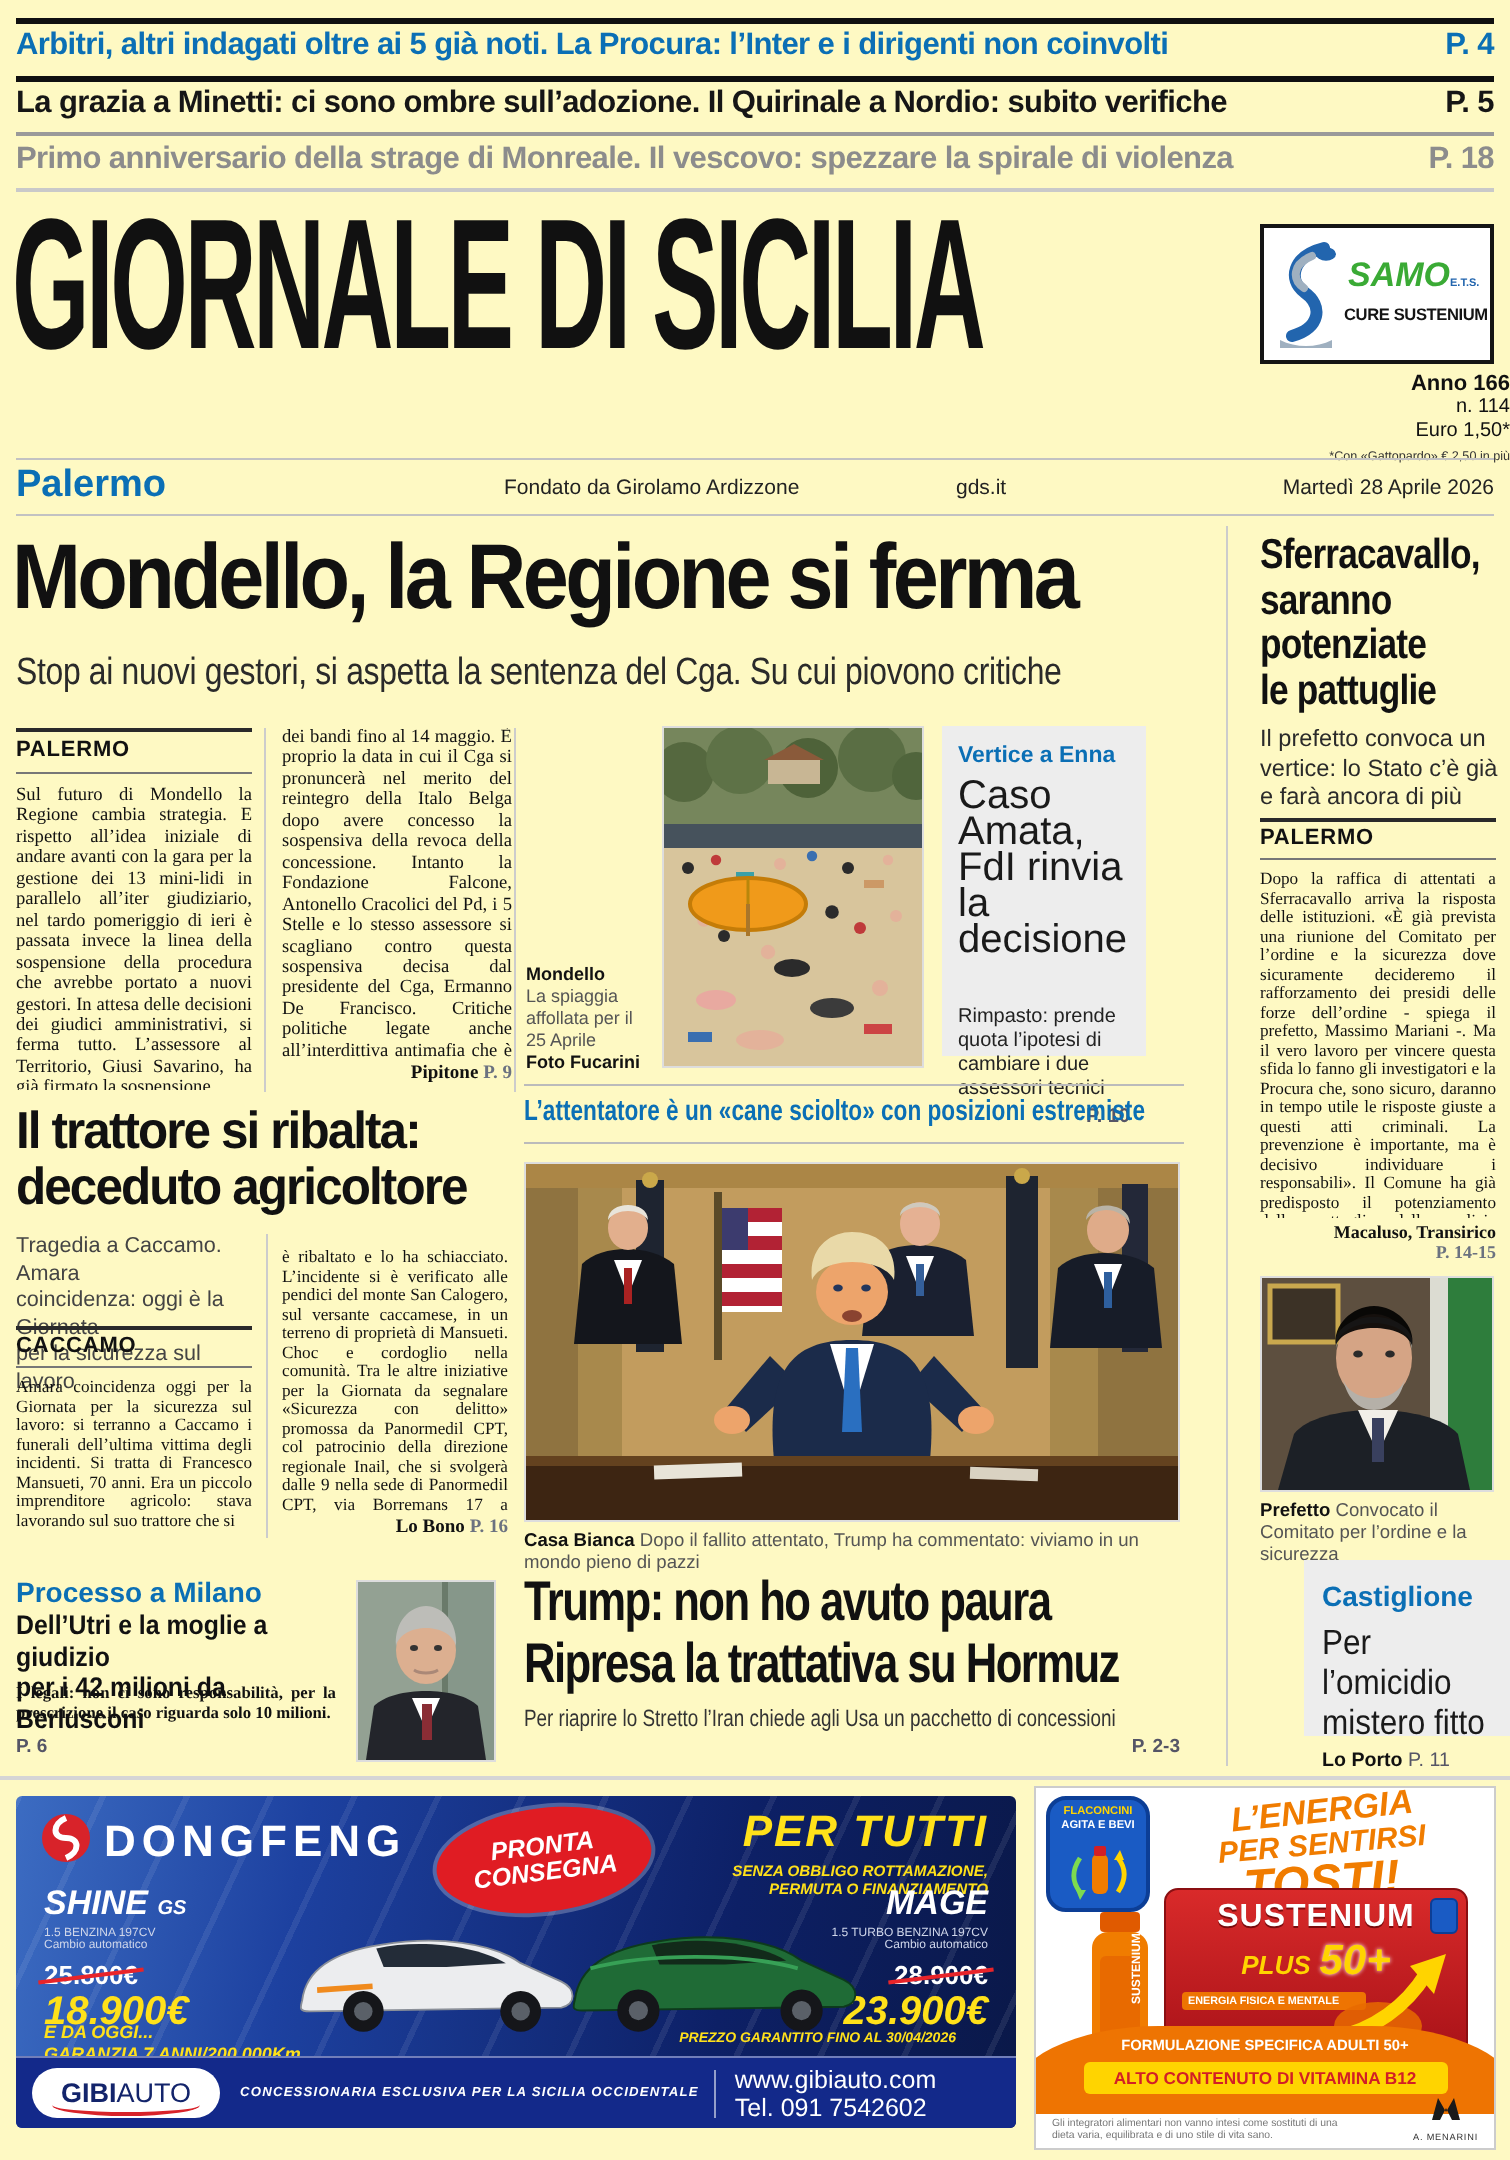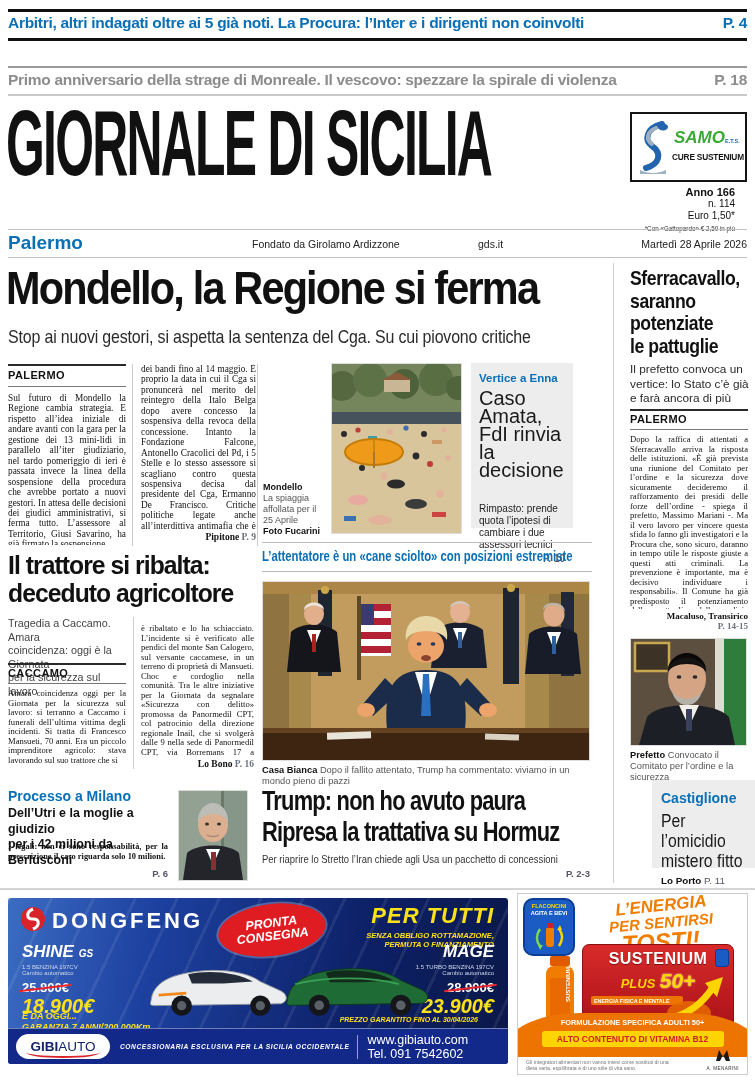--- a/index.html
+++ b/index.html
@@ -4,7 +4,7 @@
 <style>
   *{margin:0;padding:0;box-sizing:border-box}
   html,body{background:#9a9a9a}
-  #page{position:relative;width:755px;height:1080px;margin:0 auto;background:#ffffff;
+  #page{position:relative;width:755px;height:1080px;margin:0 auto;background:#fef9c3;
         font-family:"Liberation Serif",serif;color:#111;overflow:hidden}
   .abs{position:absolute}
   .sans{font-family:"Liberation Sans",sans-serif}

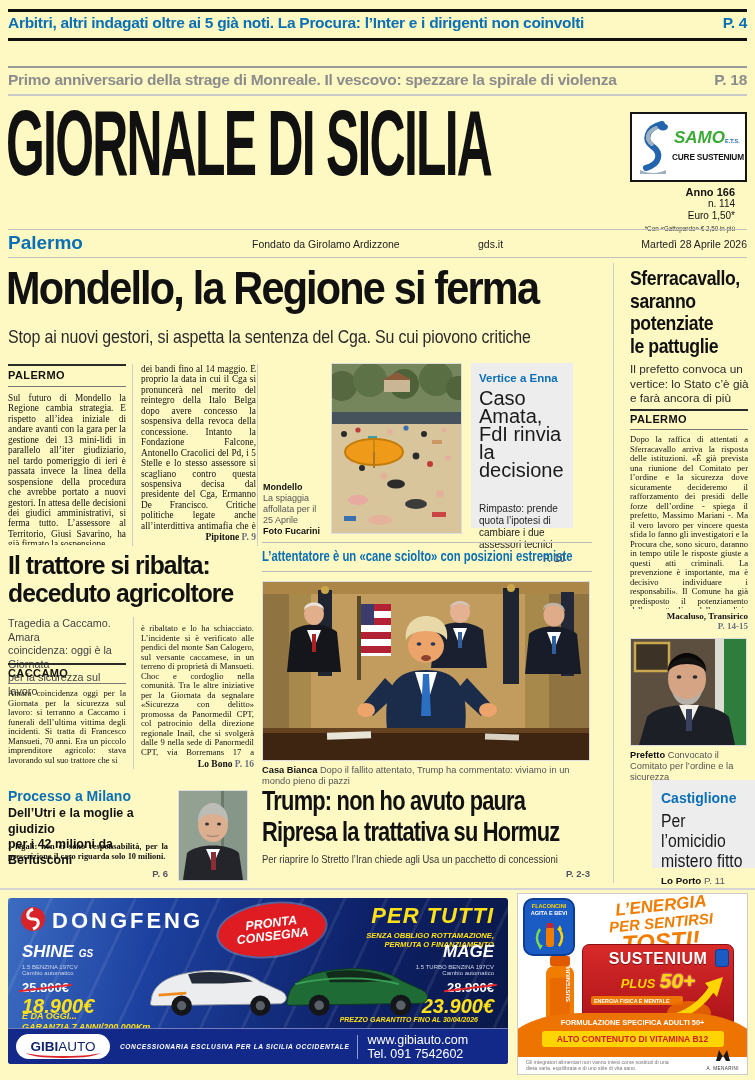--- a/index.html
+++ b/index.html
@@ -69,6 +69,10 @@
     <span>P. 4</span>
   </div>
   <div class="rule" style="top:38px;height:2.5px;background:#101010"></div>
+  <div class="strip" style="top:43px;color:#161616">
+    <span>La grazia a Minetti: ci sono ombre sull’adozione. Il Quirinale a Nordio: subito verifiche</span>
+    <span>P. 5</span>
+  </div>
   <div class="rule" style="top:66px;height:1.5px;background:#9a9a9a"></div>
   <div class="strip grayc" style="top:71px">
     <span>Primo anniversario della strage di Monreale. Il vescovo: spezzare la spirale di violenza</span>

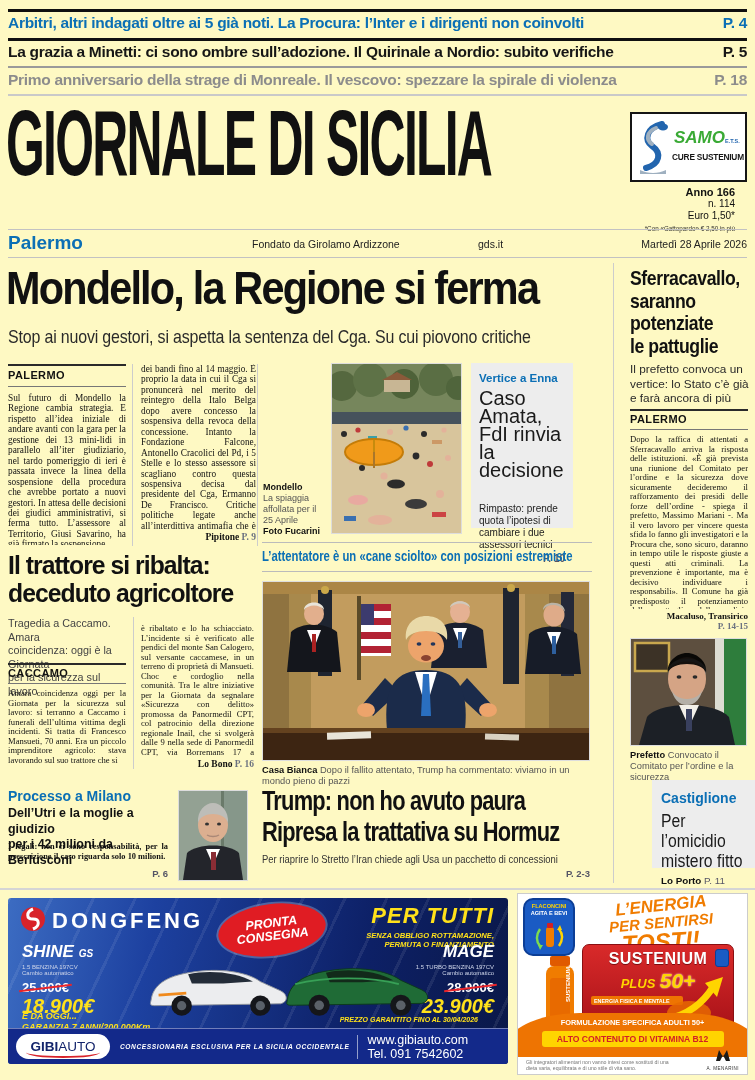--- a/index.html
+++ b/index.html
@@ -93,7 +93,7 @@
     <div class="abs sans" style="left:40px;top:38px;font-weight:bold;font-size:8.3px;color:#141414;letter-spacing:-.2px">CURE SUSTENIUM</div>
   </div>
 
-  <div class="abs sans" style="right:20px;top:186px;text-align:right;line-height:12px">
+  <div class="abs sans" style="right:0;top:186px;text-align:right;line-height:12px">
     <div style="font-weight:bold;font-size:11px">Anno 166</div>
     <div style="font-size:10px">n. 114</div>
     <div style="font-size:10px">Euro 1,50*</div>

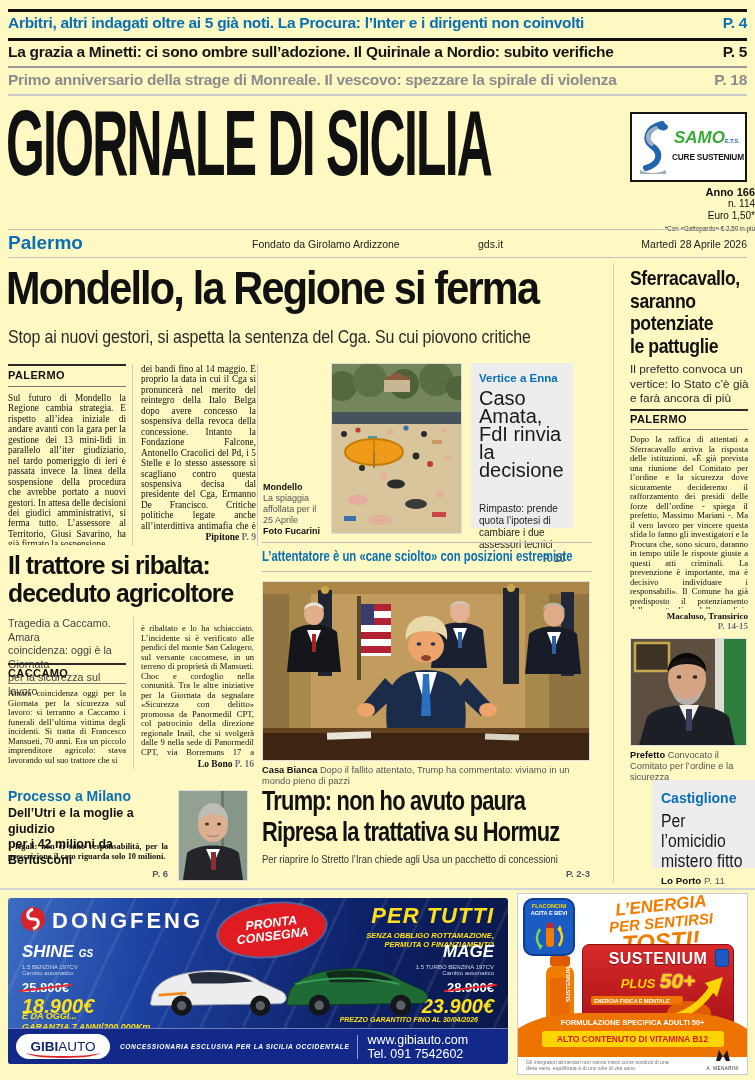--- a/index.html
+++ b/index.html
@@ -320,7 +320,7 @@
   <div class="abs sans mscale" style="left:8px;top:805px;width:178px;font-weight:bold;font-size:13.5px;line-height:15.5px;transform:scale(.92,1)">Dell’Utri e la moglie a giudizio
 per i 42 milioni da Berlusconi</div>
   <div class="abs bodycol" style="left:8px;top:842px;width:160px;height:22px;font-size:8.4px;line-height:9.6px;font-weight:bold">I legali: non ci sono responsabilità, per la prescrizione il caso riguarda solo 10 milioni.</div>
-  <div class="abs sans" style="left:8px;top:868px;width:160px;text-align:right;font-weight:bold;font-size:9.5px;color:#556">P. 6</div>
+  <div class="abs sans" style="left:8px;top:868px;width:160px;font-weight:bold;font-size:9.5px;color:#556">P. 6</div>
   <div class="photo" style="left:178px;top:790px;width:70px;height:91px">
     <svg width="68" height="89" viewBox="0 0 68 89">
       <rect width="68" height="89" fill="#93a193"></rect>

